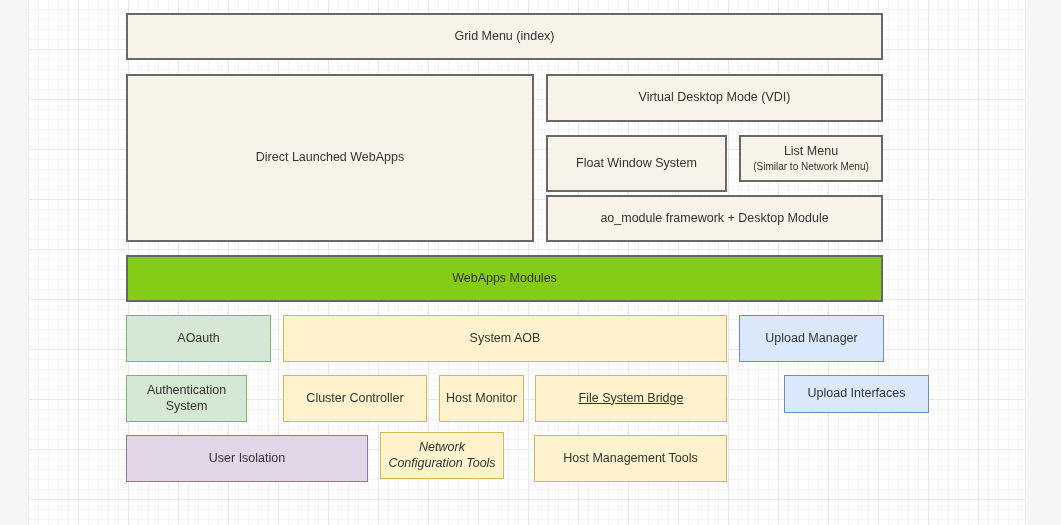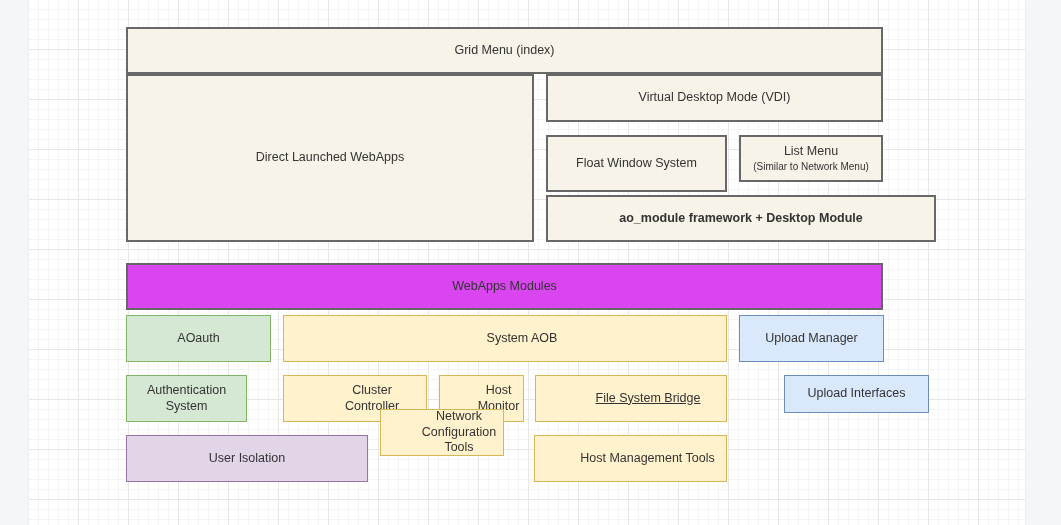--- a/index.html
+++ b/index.html
@@ -63,7 +63,7 @@
   <div class="margin-strip margin-left"></div>
   <div class="margin-strip margin-right"></div>
 
-  <div class="node cream" style="left:126px; top:27px; width:757px; height:47px;">
+  <div class="node cream" style="left:126px; top:13px; width:757px; height:47px;">
     <span>Grid Menu (index)</span>
   </div>
 

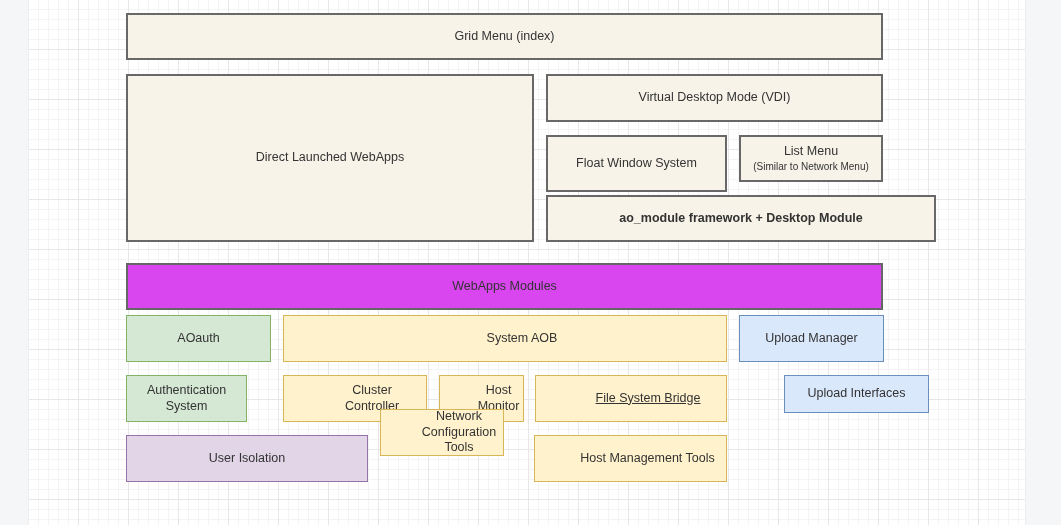--- a/index.html
+++ b/index.html
@@ -84,7 +84,7 @@
     <span class="sub-small">(Similar to Network Menu)</span>
   </div>
 
-  <div class="node cream" style="left:546px; top:195px; width:390px; height:47px;font-weight:bold;">
+  <div class="node cream" style="left:546px; top:195px; width:337px; height:47px;">
     <span>ao_module framework + Desktop Module</span>
   </div>
 

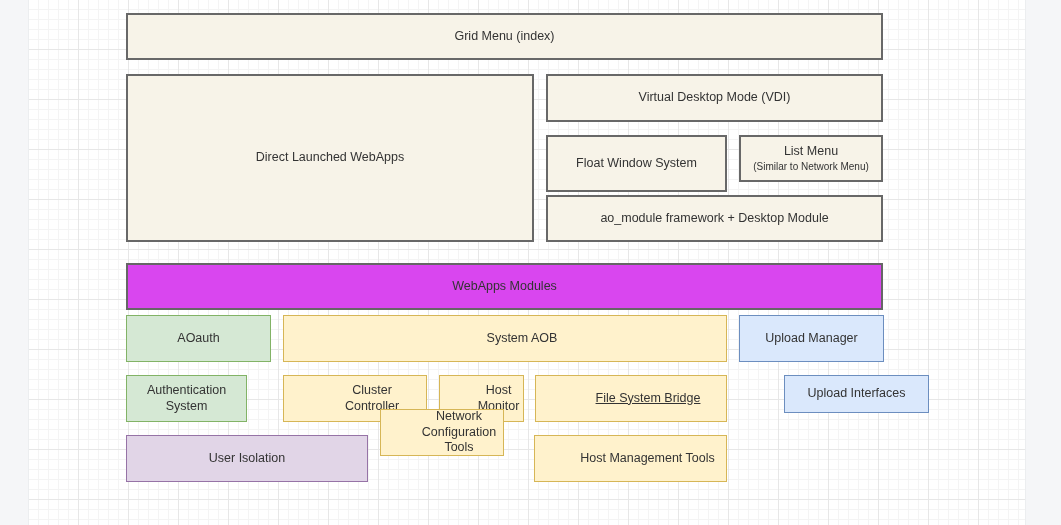--- a/index.html
+++ b/index.html
@@ -48,7 +48,7 @@
   .node .sub-small { font-size: 10px; margin-top: 1px; }
 
   .cream  { background: #f7f3e8; border: 2px solid #686868; }
-  .gray   { background: #d946ef; border: 2px solid #666666; margin-top: 8px; }
+  .gray   { background: #84cc16; border: 2px solid #666666; }
   .green  { background: #d5e8d4; border: 1.5px solid #82b366; }
   .yellow { background: #fff2cc; border: 1.5px solid #d6b656; padding-left: 40px; }
   .blue   { background: #dae8fc; border: 1.5px solid #6c8ebf; }

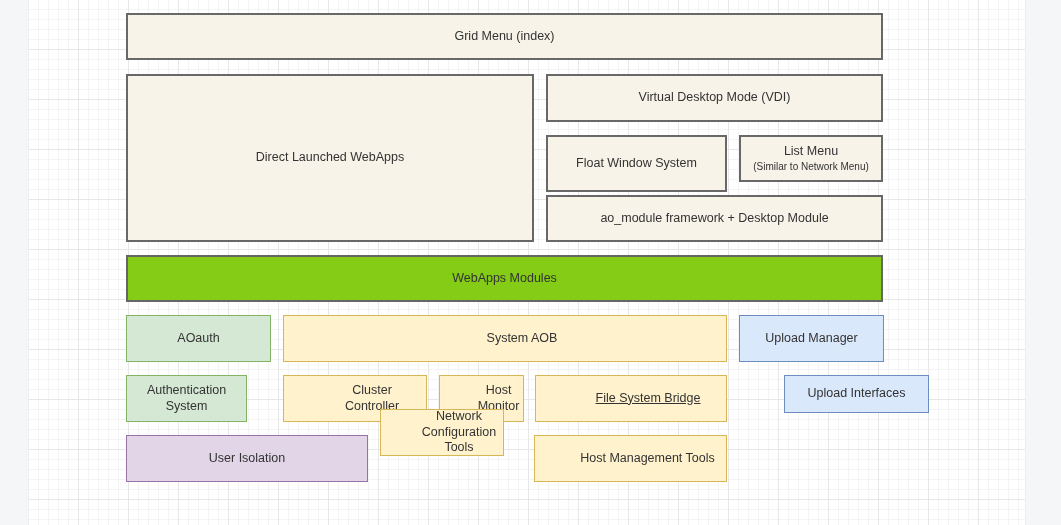--- a/index.html
+++ b/index.html
@@ -50,7 +50,7 @@
   .cream  { background: #f7f3e8; border: 2px solid #686868; }
   .gray   { background: #84cc16; border: 2px solid #666666; }
   .green  { background: #d5e8d4; border: 1.5px solid #82b366; }
-  .yellow { background: #fff2cc; border: 1.5px solid #d6b656; padding-left: 40px; }
+  .yellow { background: #fff2cc; border: 1.5px solid #d6b656; }
   .blue   { background: #dae8fc; border: 1.5px solid #6c8ebf; }
   .purple { background: #e1d5e7; border: 1.5px solid #9673a6; }
 </style>

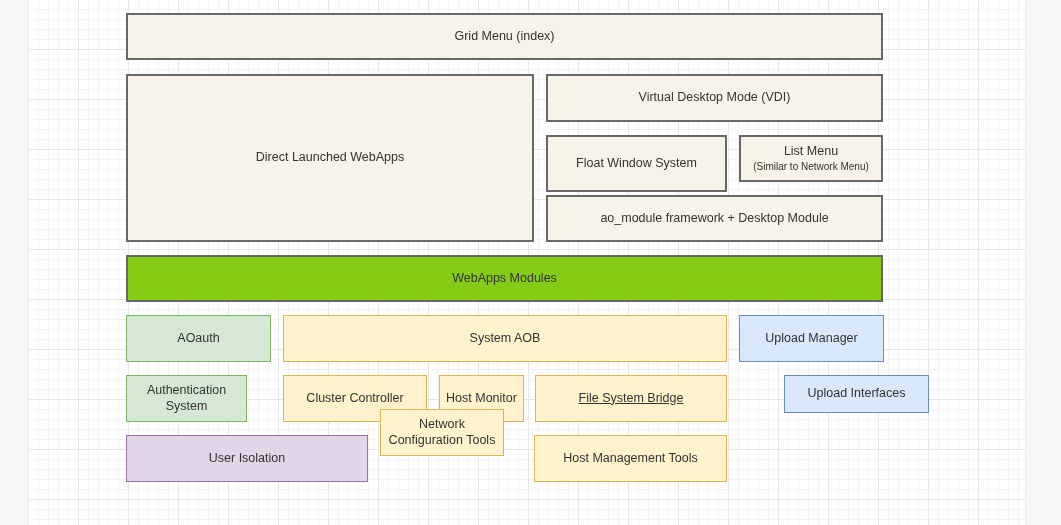--- a/index.html
+++ b/index.html
@@ -121,7 +121,7 @@
   <div class="node purple" style="left:126px; top:435px; width:242px; height:47px;">
     <span>User Isolation</span>
   </div>
-  <div class="node yellow" style="left:380px; top:409px; width:124px; height:47px;">
+  <div class="node yellow" style="left:380px; top:432px; width:124px; height:47px;font-style:italic;">
     <span>Network Configuration Tools</span>
   </div>
   <div class="node yellow" style="left:534px; top:435px; width:193px; height:47px;">

